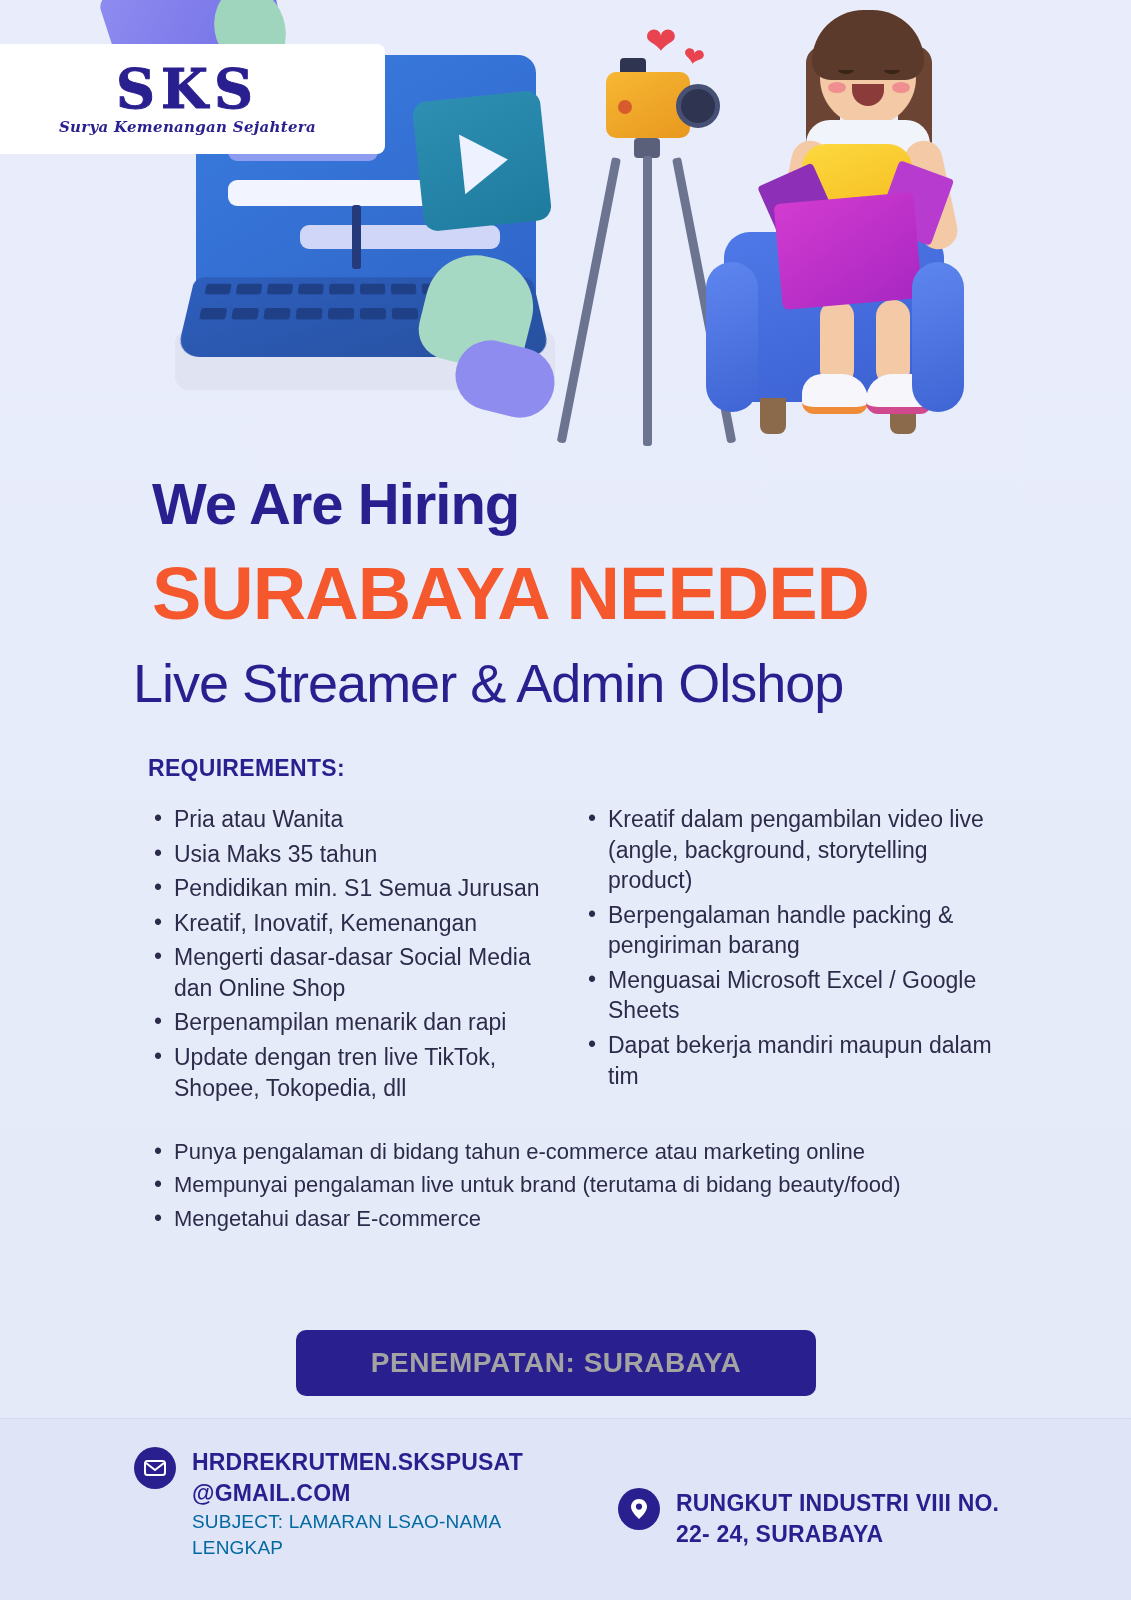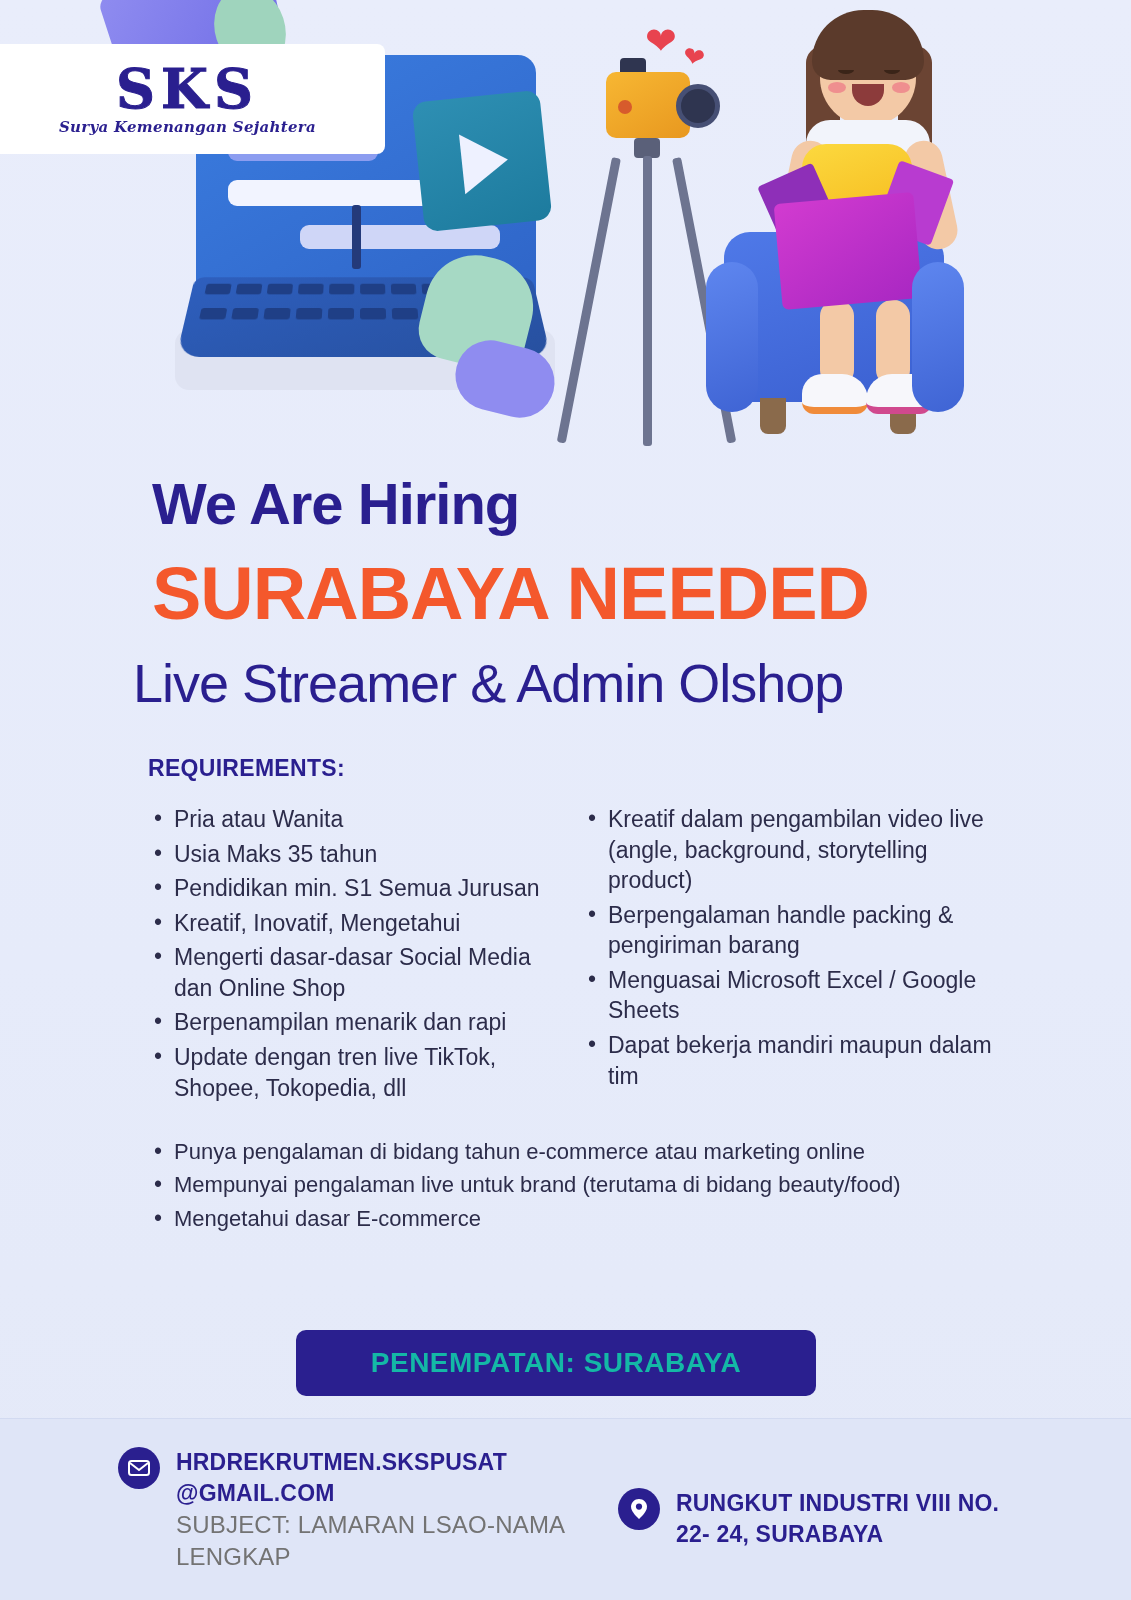--- a/index.html
+++ b/index.html
@@ -352,7 +352,7 @@
         <li>Pria atau Wanita</li>
         <li>Usia Maks 35 tahun</li>
         <li>Pendidikan min. S1 Semua Jurusan</li>
-        <li>Kreatif, Inovatif, Mengetahui</li>
+        <li>Kreatif, Inovatif, Kemenangan</li>
         <li>Mengerti dasar-dasar Social Media dan Online Shop</li>
         <li>Berpenampilan menarik dan rapi</li>
         <li>Update dengan tren live TikTok, Shopee, Tokopedia, dll</li>

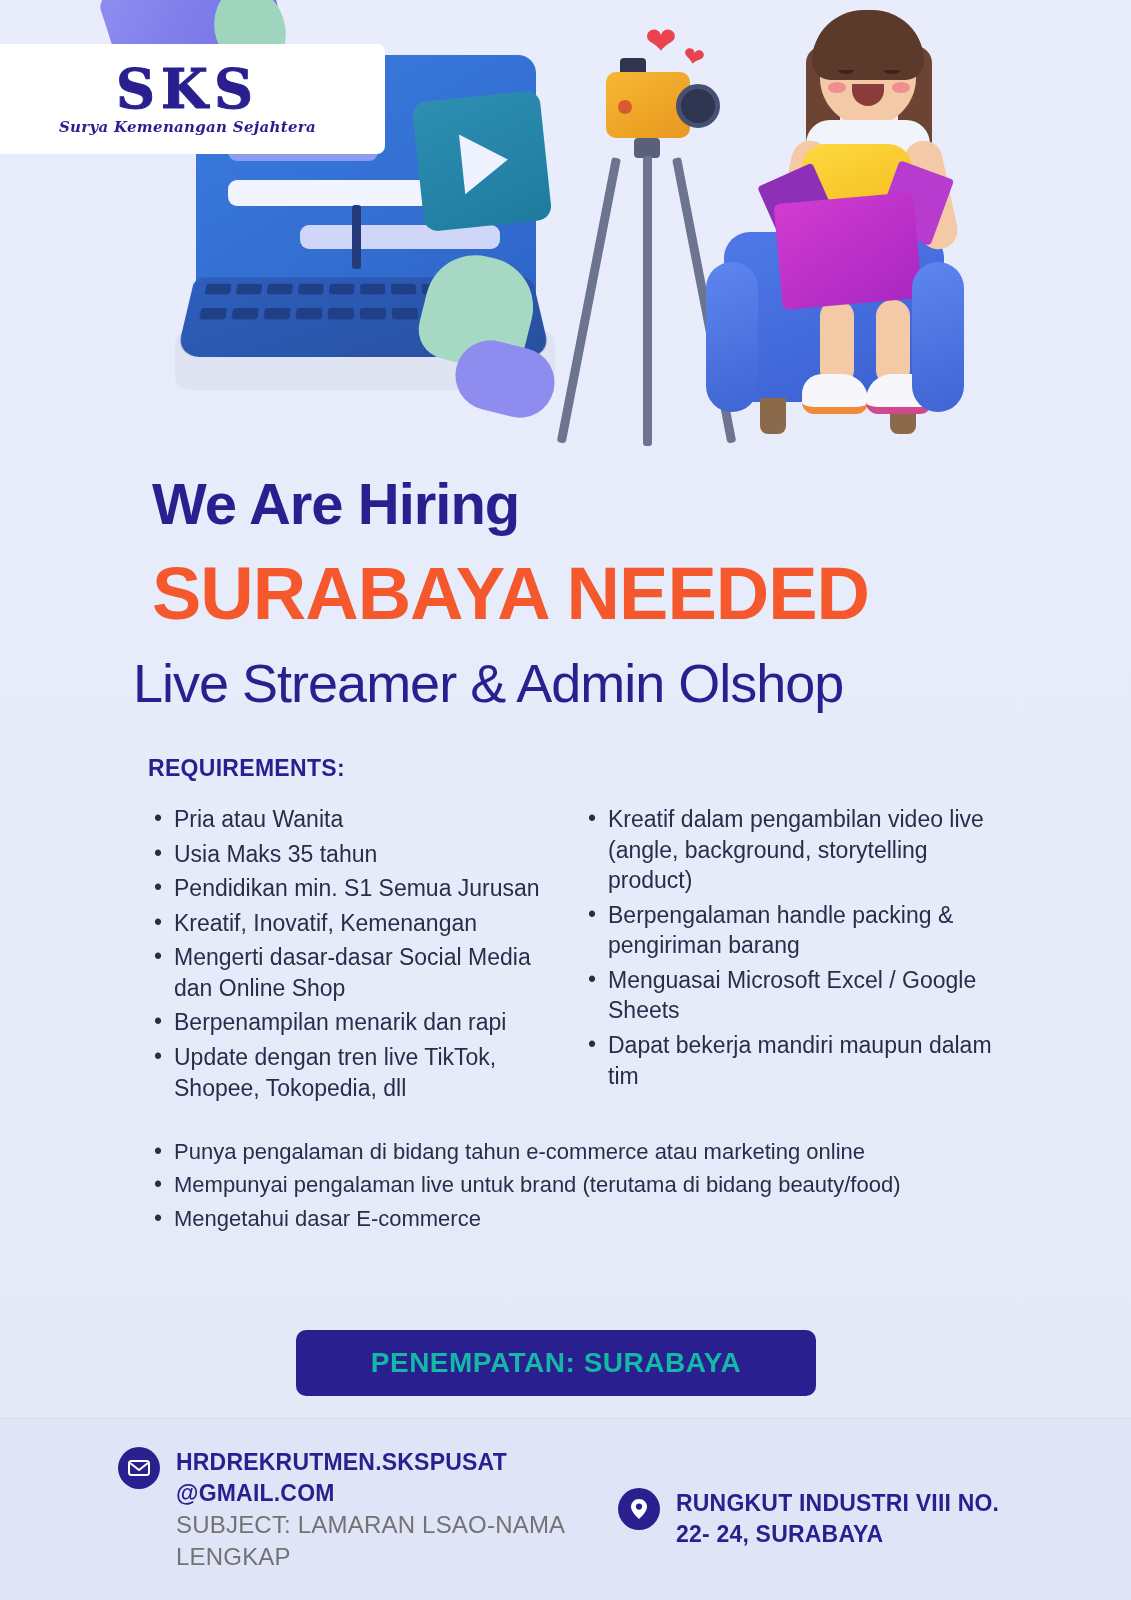--- a/index.html
+++ b/index.html
@@ -230,7 +230,7 @@
     width: 520px; height: 66px;
     background: #2a1f8f; border-radius: 10px;
     display: flex; align-items: center; justify-content: center;
-    color: #14b8a6; font-size: 28px; font-weight: bold; letter-spacing: .5px;
+    color: #a3a3a3; font-size: 28px; font-weight: bold; letter-spacing: .5px;
   }
 
   .footer {

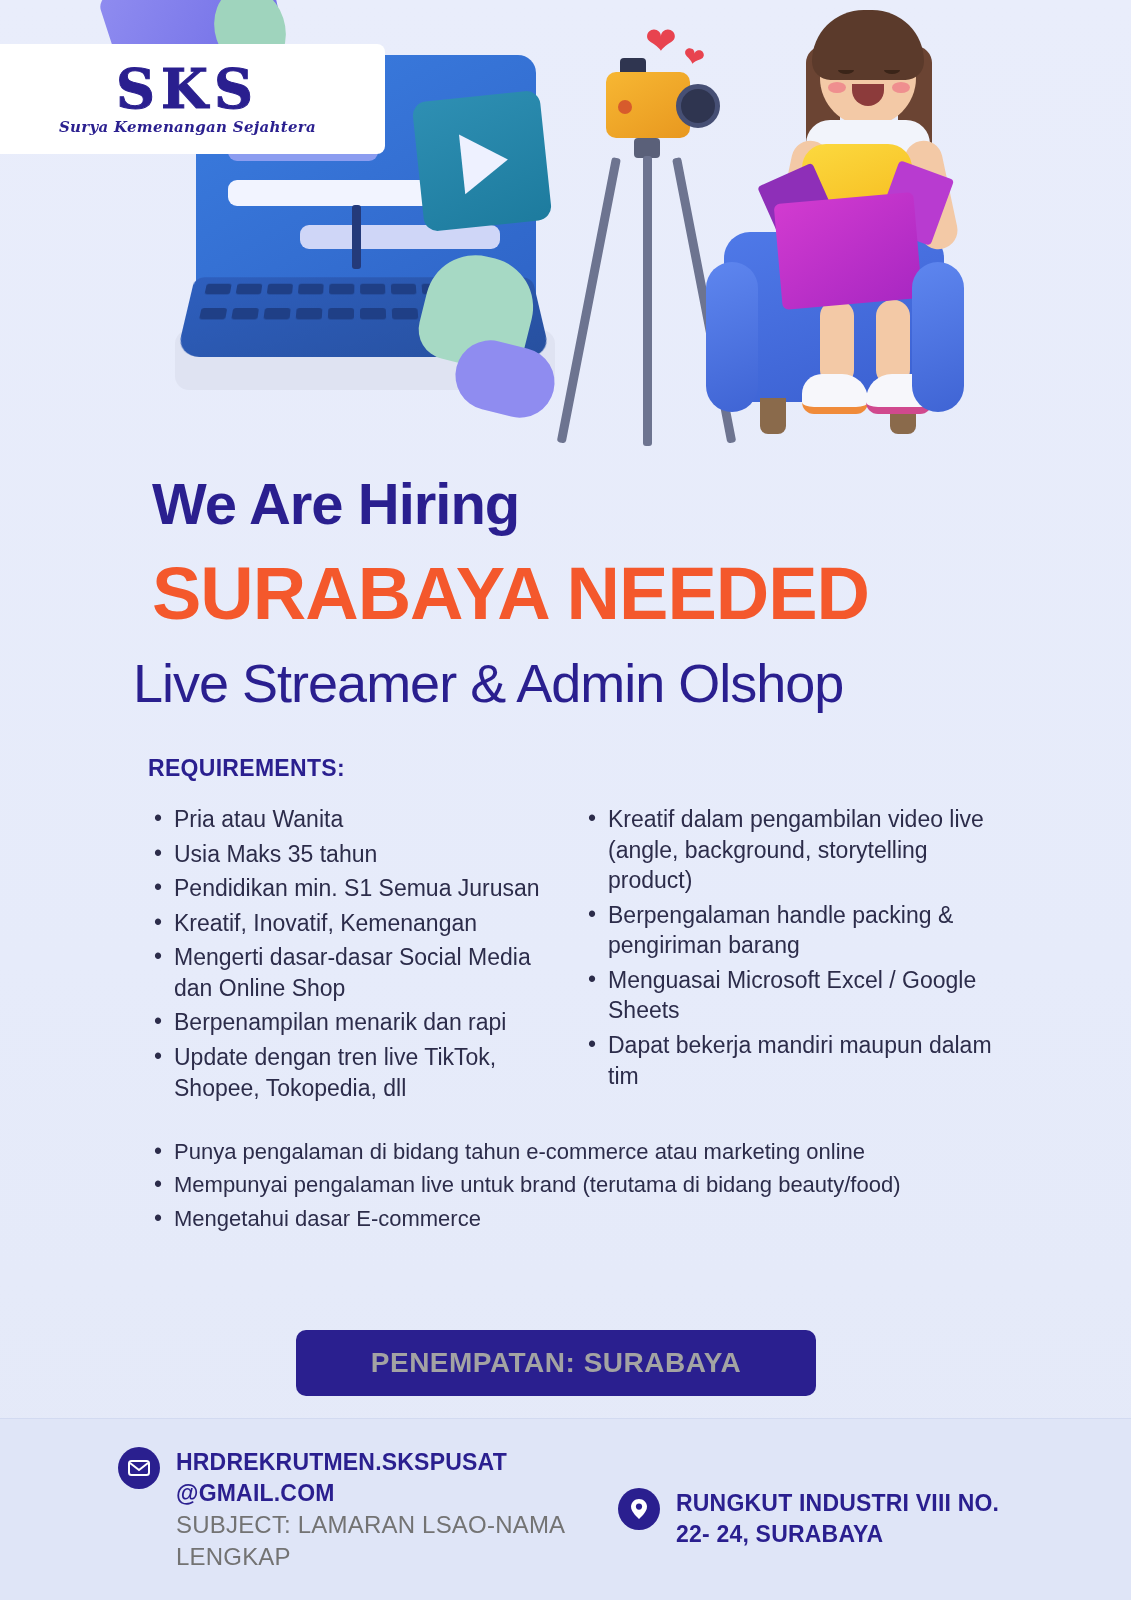--- a/index.html
+++ b/index.html
@@ -239,7 +239,7 @@
     border-top: 1px solid #d2daf1;
   }
   .f-item { position: absolute; display: flex; gap: 16px; }
-  .f-left { left: 118px; top: 28px; }
+  .f-left { left: 134px; top: 28px; }
   .f-right { left: 618px; top: 28px; margin-top: 41px; }
   .f-icon {
     width: 42px; height: 42px; border-radius: 50%;

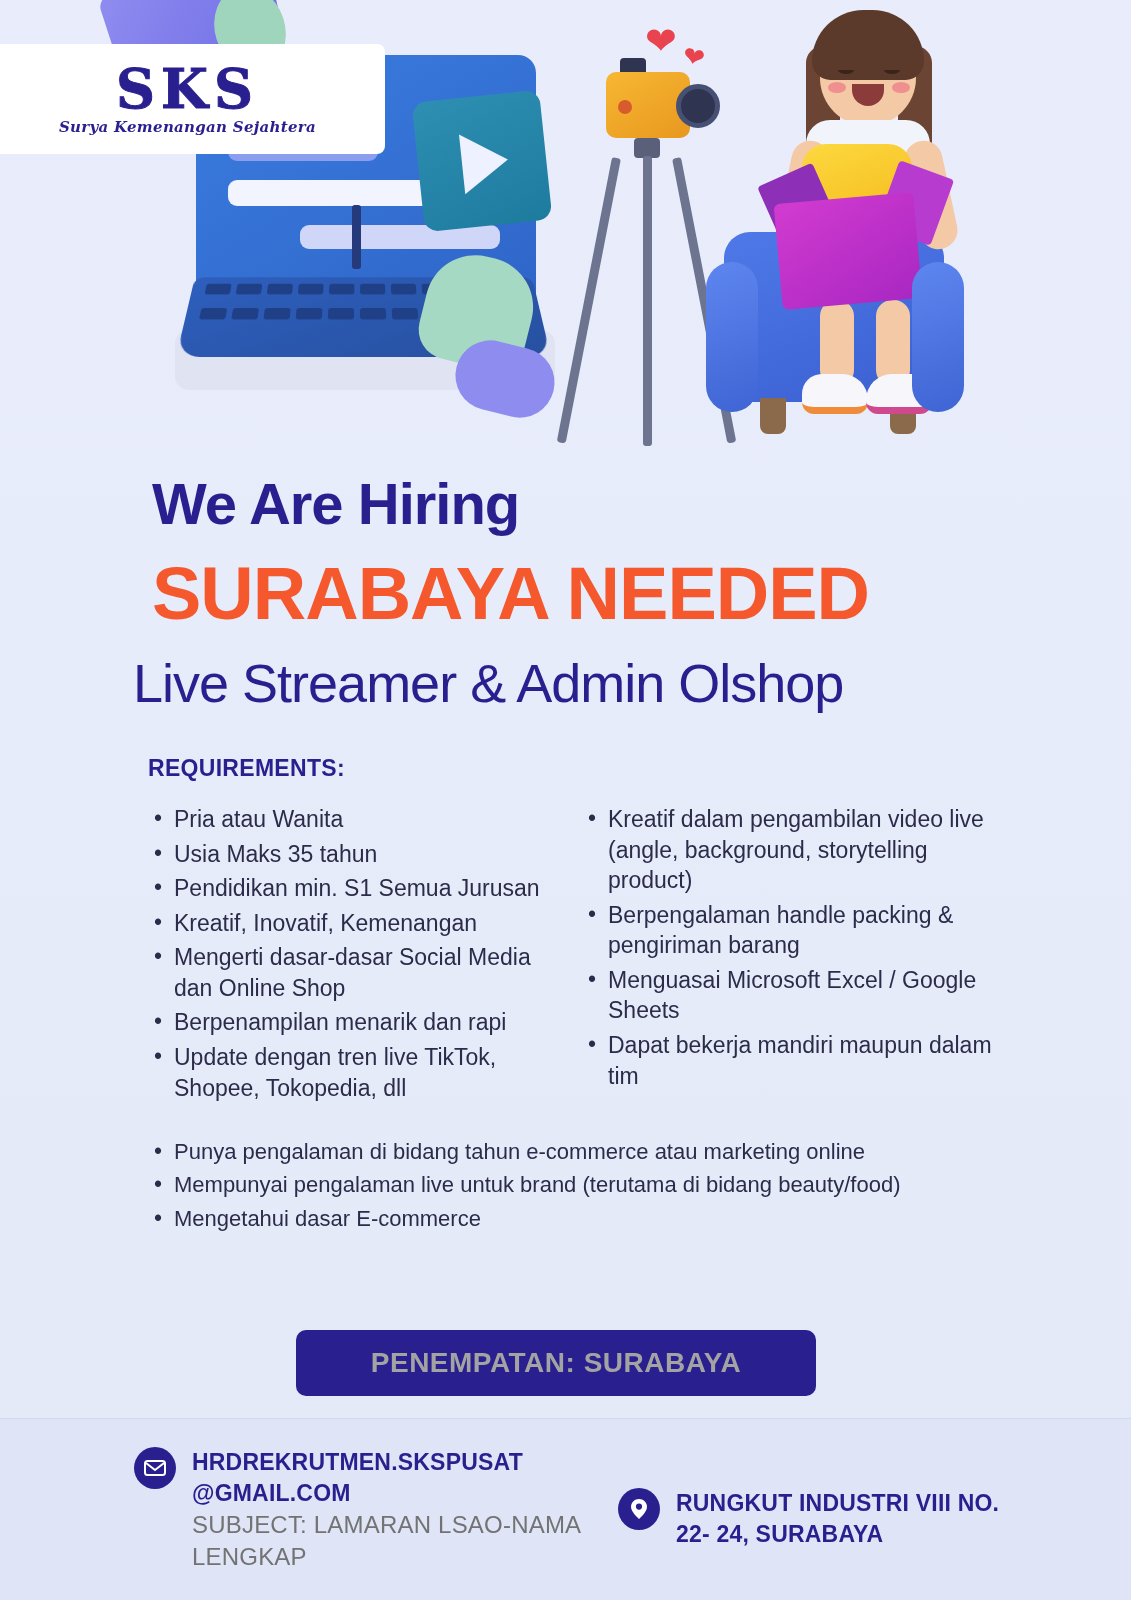--- a/index.html
+++ b/index.html
@@ -248,7 +248,7 @@
     flex: 0 0 42px;
   }
   .f-bold { font-size: 23px; font-weight: bold; color: #2a1f8f; line-height: 1.35; letter-spacing: .2px;}
-  .f-norm { font-size: 24px; color: #737373; line-height: 1.35; letter-spacing: .2px;}
+  .f-norm { font-size: 19px; color: #0369a1; line-height: 1.35; letter-spacing: .2px;}
 </style>
 </head>
 <body>

